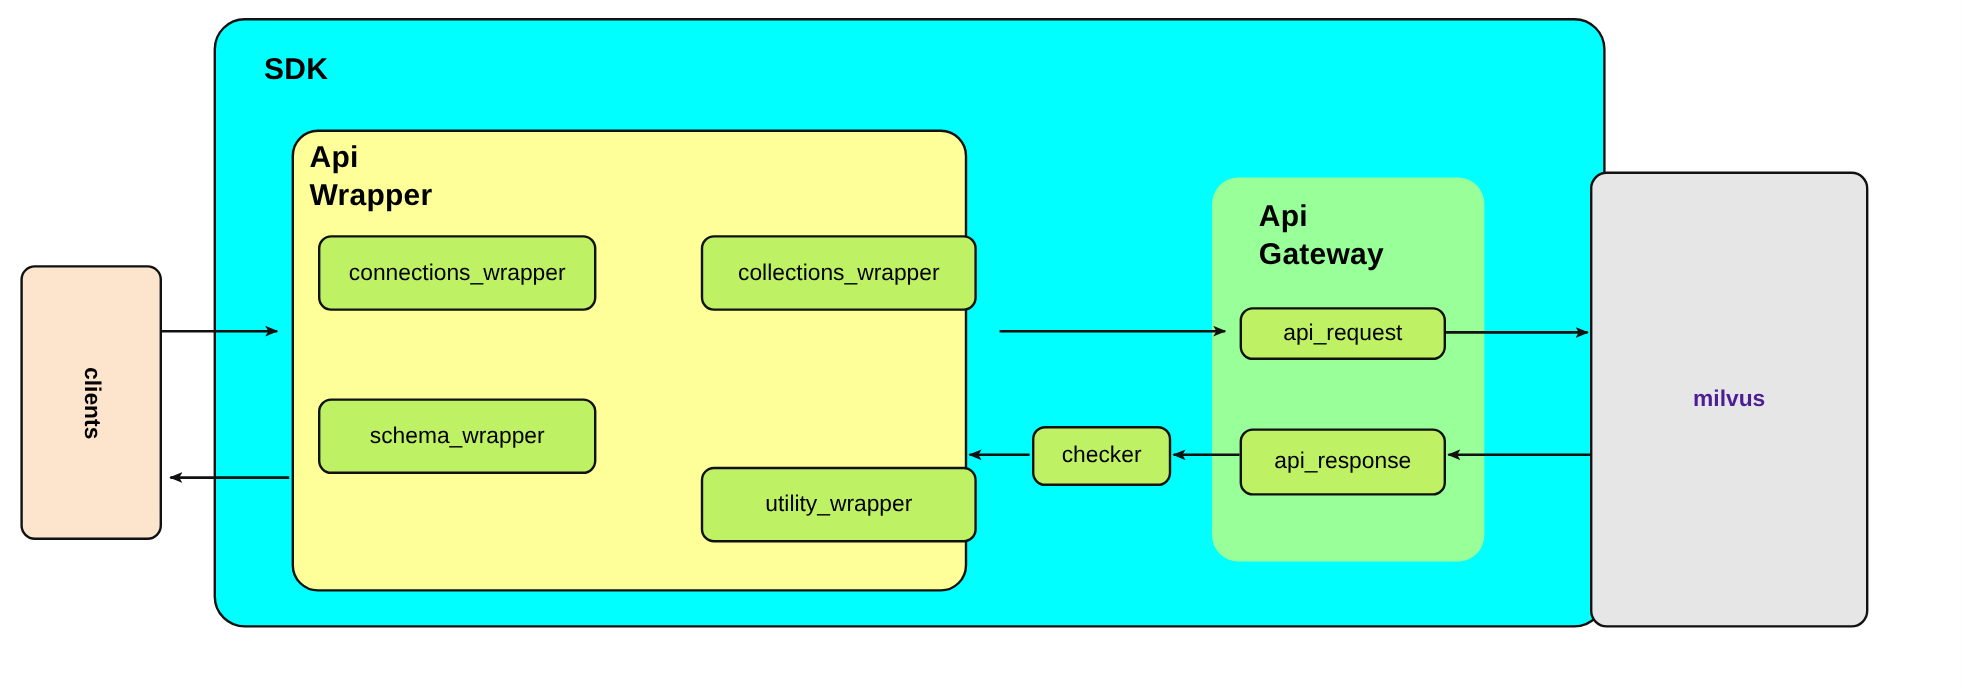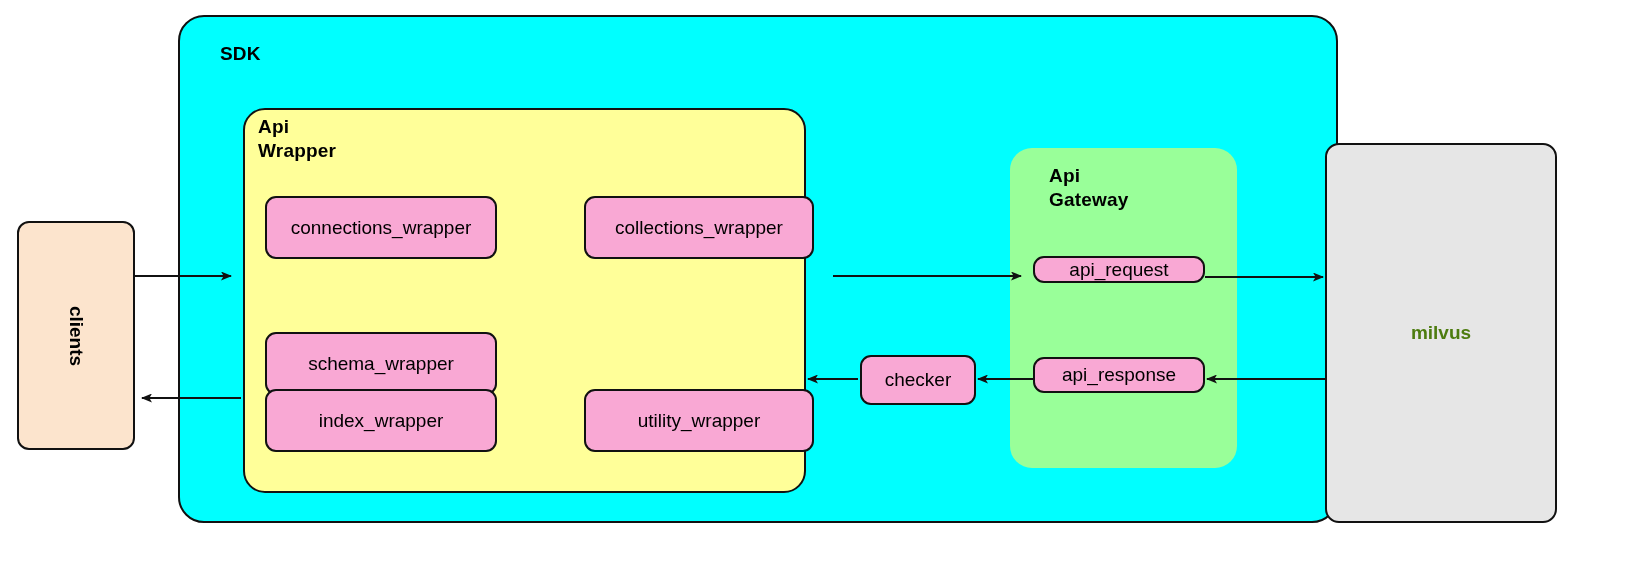--- a/index.html
+++ b/index.html
@@ -79,7 +79,7 @@
   .group-title {
     position: absolute;
     font-weight: bold;
-    font-size: 19px;
+    font-size: 25px;
     color: #000000;
     line-height: 1.28;
     white-space: pre-line;

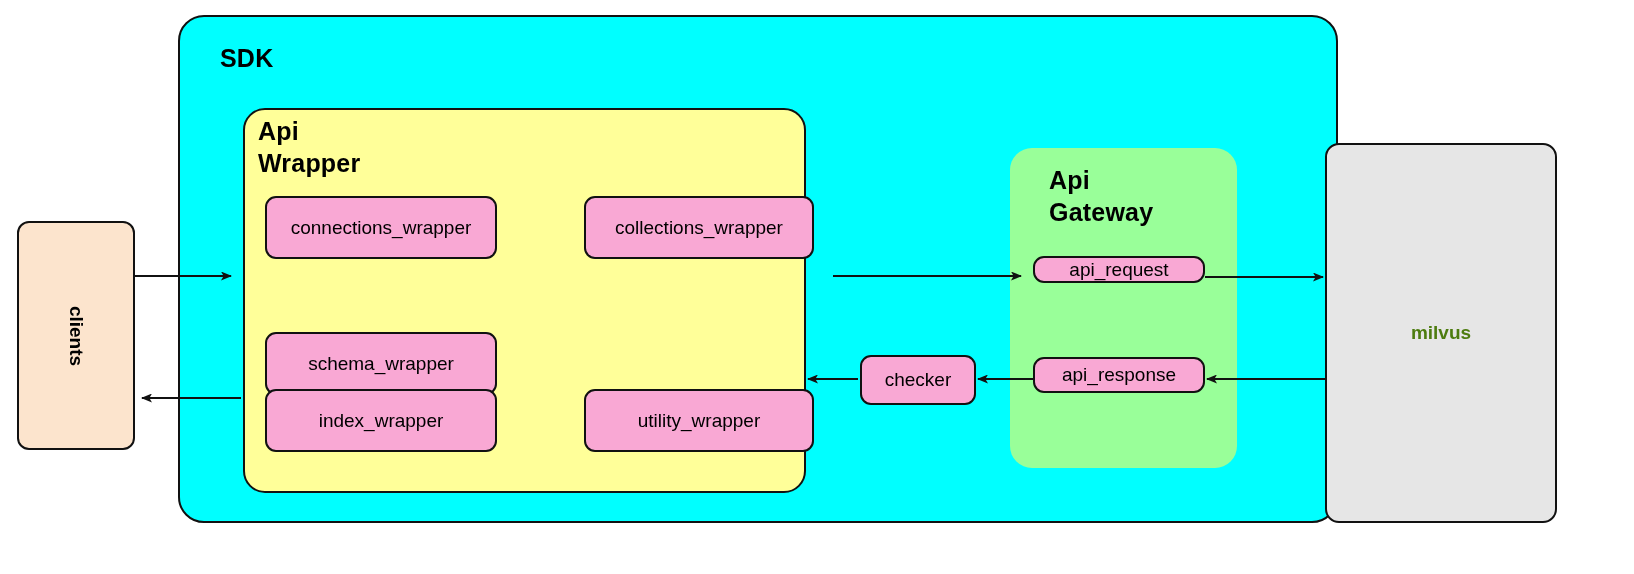--- a/index.html
+++ b/index.html
@@ -93,7 +93,7 @@
   .node {
     position: absolute;
     box-sizing: border-box;
-    background: #f9a8d4;
+    background: #bef264;
     border: 2px solid #111111;
     border-radius: 11px;
     display: flex;

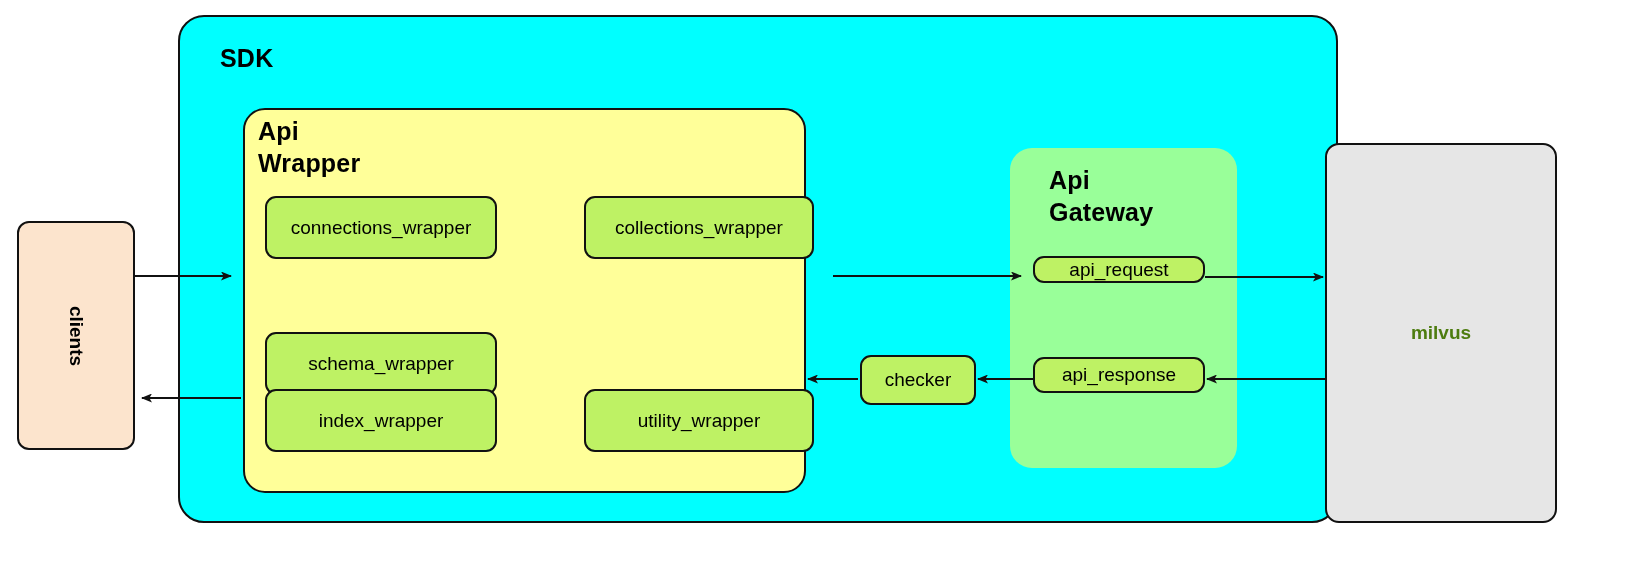--- a/index.html
+++ b/index.html
@@ -113,7 +113,7 @@
 
   
   .g-node { left: 1033px; width: 172px; }
-  .g-r1   { top: 256px; height: 27px; }
+  .g-r1   { top: 256px; height: 44px; }
   .g-r2   { top: 357px; height: 36px; text-align: right; }
 
   

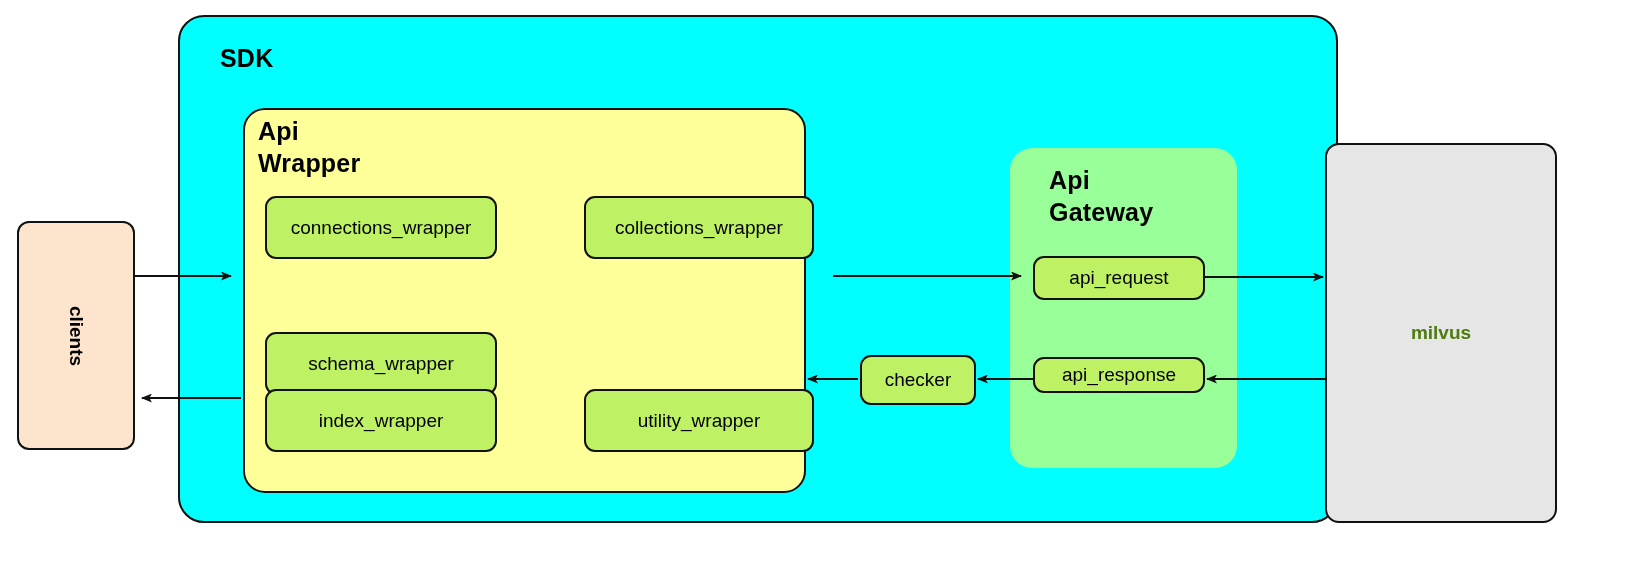--- a/index.html
+++ b/index.html
@@ -155,7 +155,7 @@
     justify-content: center;
     font-weight: bold;
     font-size: 19px;
-    color: #4d7c0f;
+    color: #4c1d95;
     pointer-events: none;
   }
 

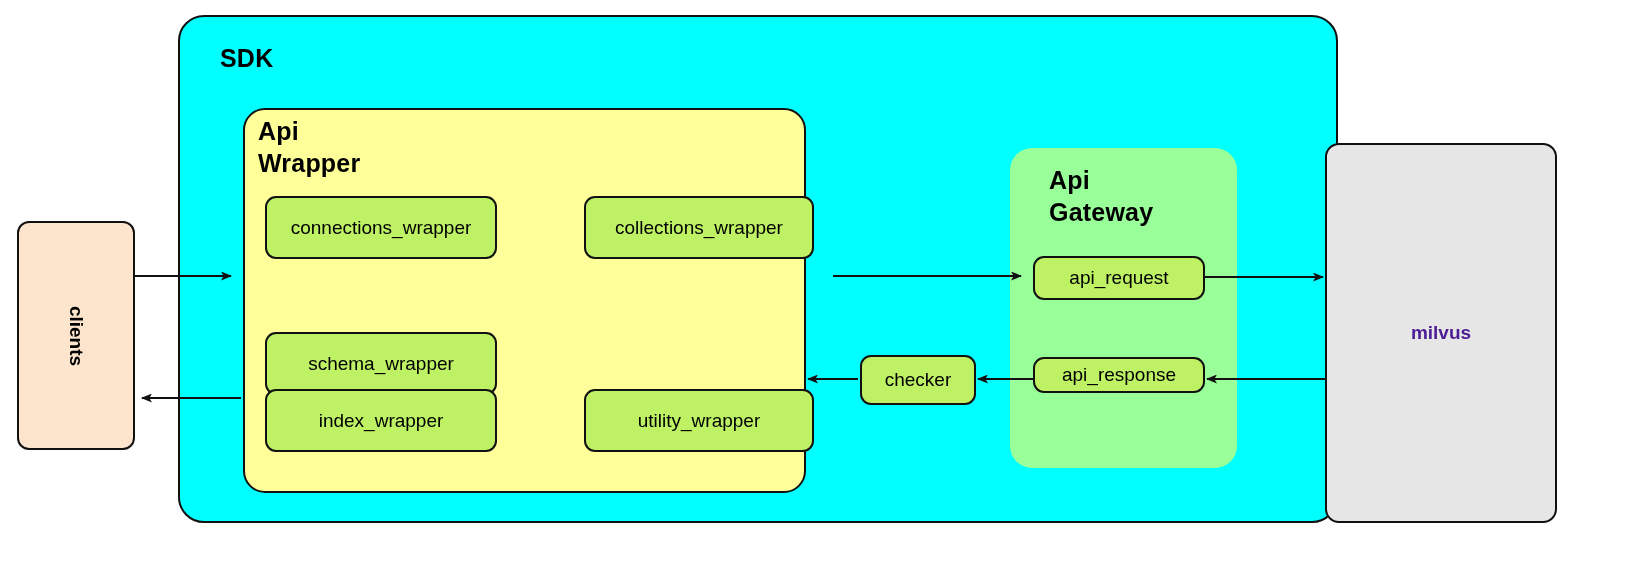--- a/index.html
+++ b/index.html
@@ -114,7 +114,7 @@
   
   .g-node { left: 1033px; width: 172px; }
   .g-r1   { top: 256px; height: 44px; }
-  .g-r2   { top: 357px; height: 36px; text-align: right; }
+  .g-r2   { top: 357px; height: 56px; text-align: right; }
 
   
   .checker-node {

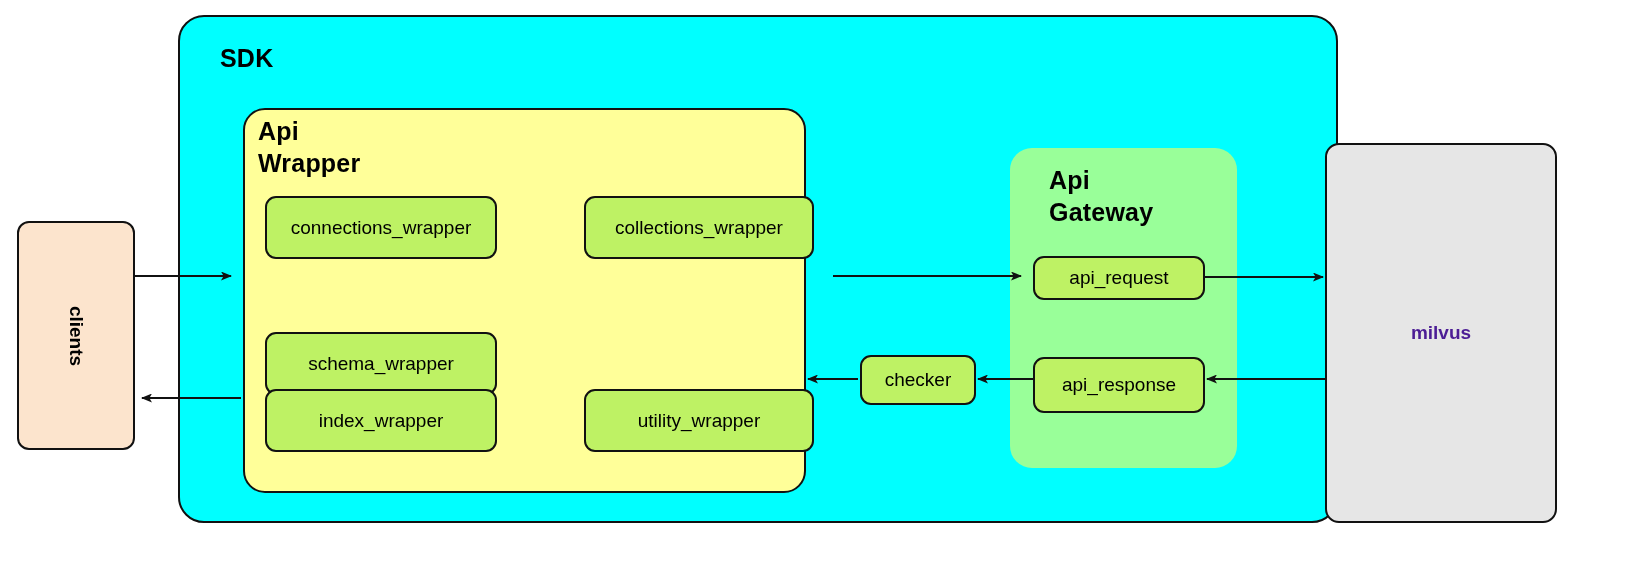--- a/index.html
+++ b/index.html
@@ -193,7 +193,6 @@
   <div class="node w-c1 w-r1">connections_wrapper</div>
   <div class="node w-c2 w-r1">collections_wrapper</div>
   <div class="node w-c1 w-r2">schema_wrapper</div>
-  <div class="node w-c1 w-r3">index_wrapper</div>
   <div class="node w-c2 w-r3">utility_wrapper</div>
 
   <div class="node g-node g-r1">api_request</div>

